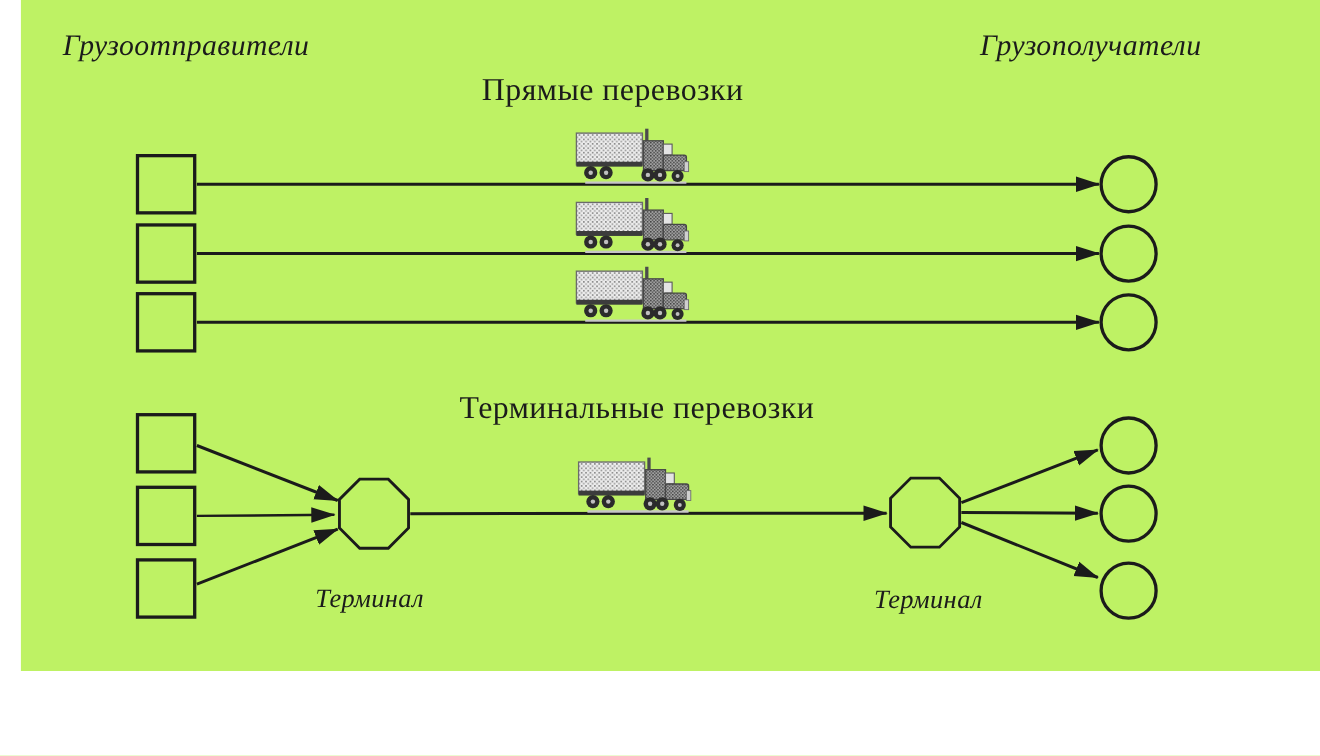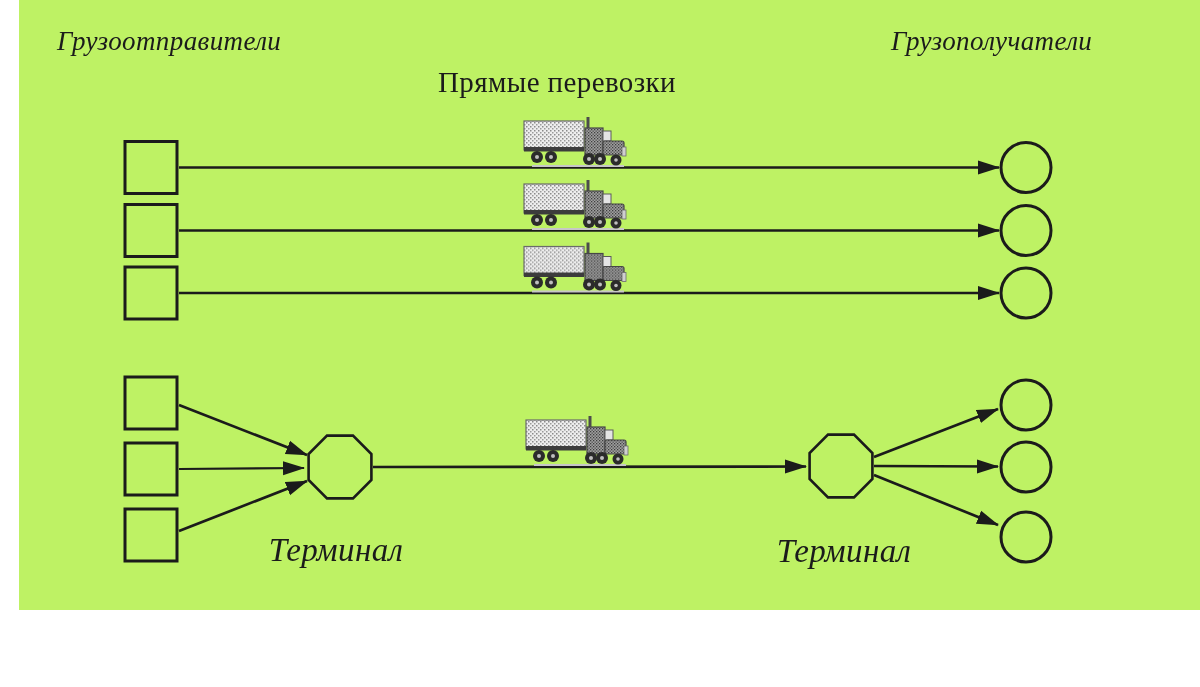--- a/index.html
+++ b/index.html
@@ -116,6 +116,7 @@
 
   <div class="txt italic corner-label" style="left:872px;top:26px;">Грузополучатели</div>
 
+  <div class="txt section-title center" style="left:560px;top:355px;">Терминальные перевозки</div>
 
   <div class="txt italic terminal-label center" style="left:317px;top:532px;">Терминал</div>
 

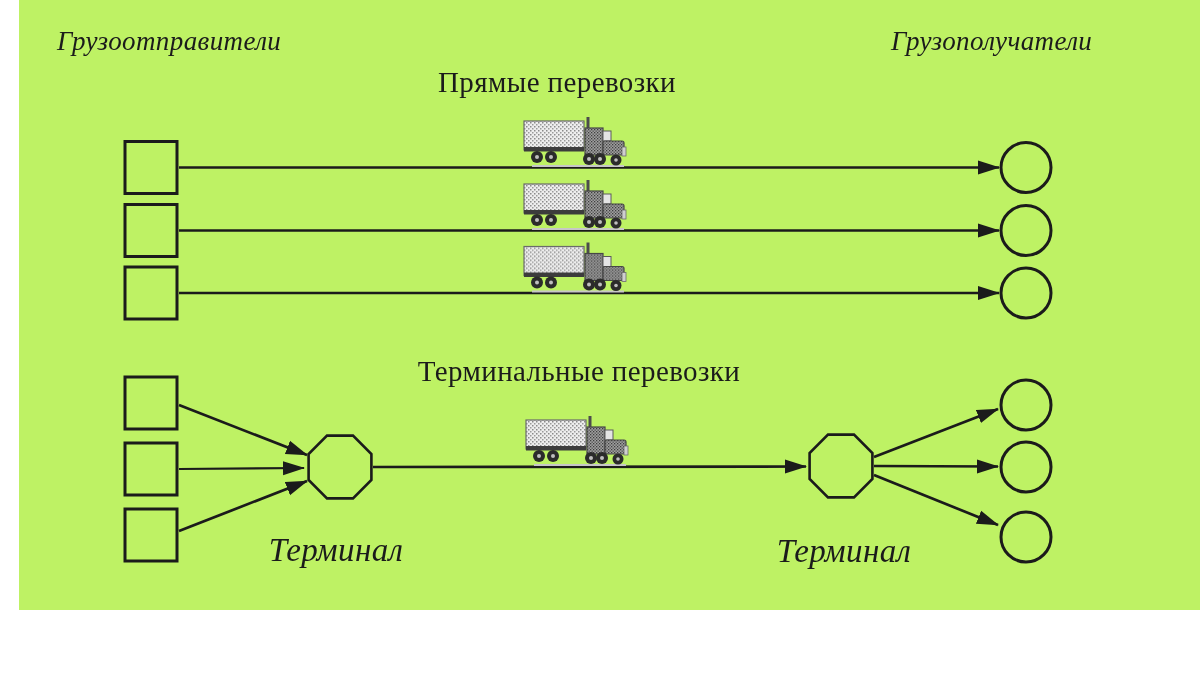--- a/index.html
+++ b/index.html
@@ -16,7 +16,7 @@
   .center{transform:translateX(-50%);}
   .corner-label{font-size:27px;}
   .section-title{font-size:29px;}
-  .terminal-label{font-size:33px;}
+  .terminal-label{font-size:24px;}
   .caption{
     position:absolute;left:33px;top:624px;width:1132px;
     font-size:29px;text-align:justify;text-align-last:justify;

